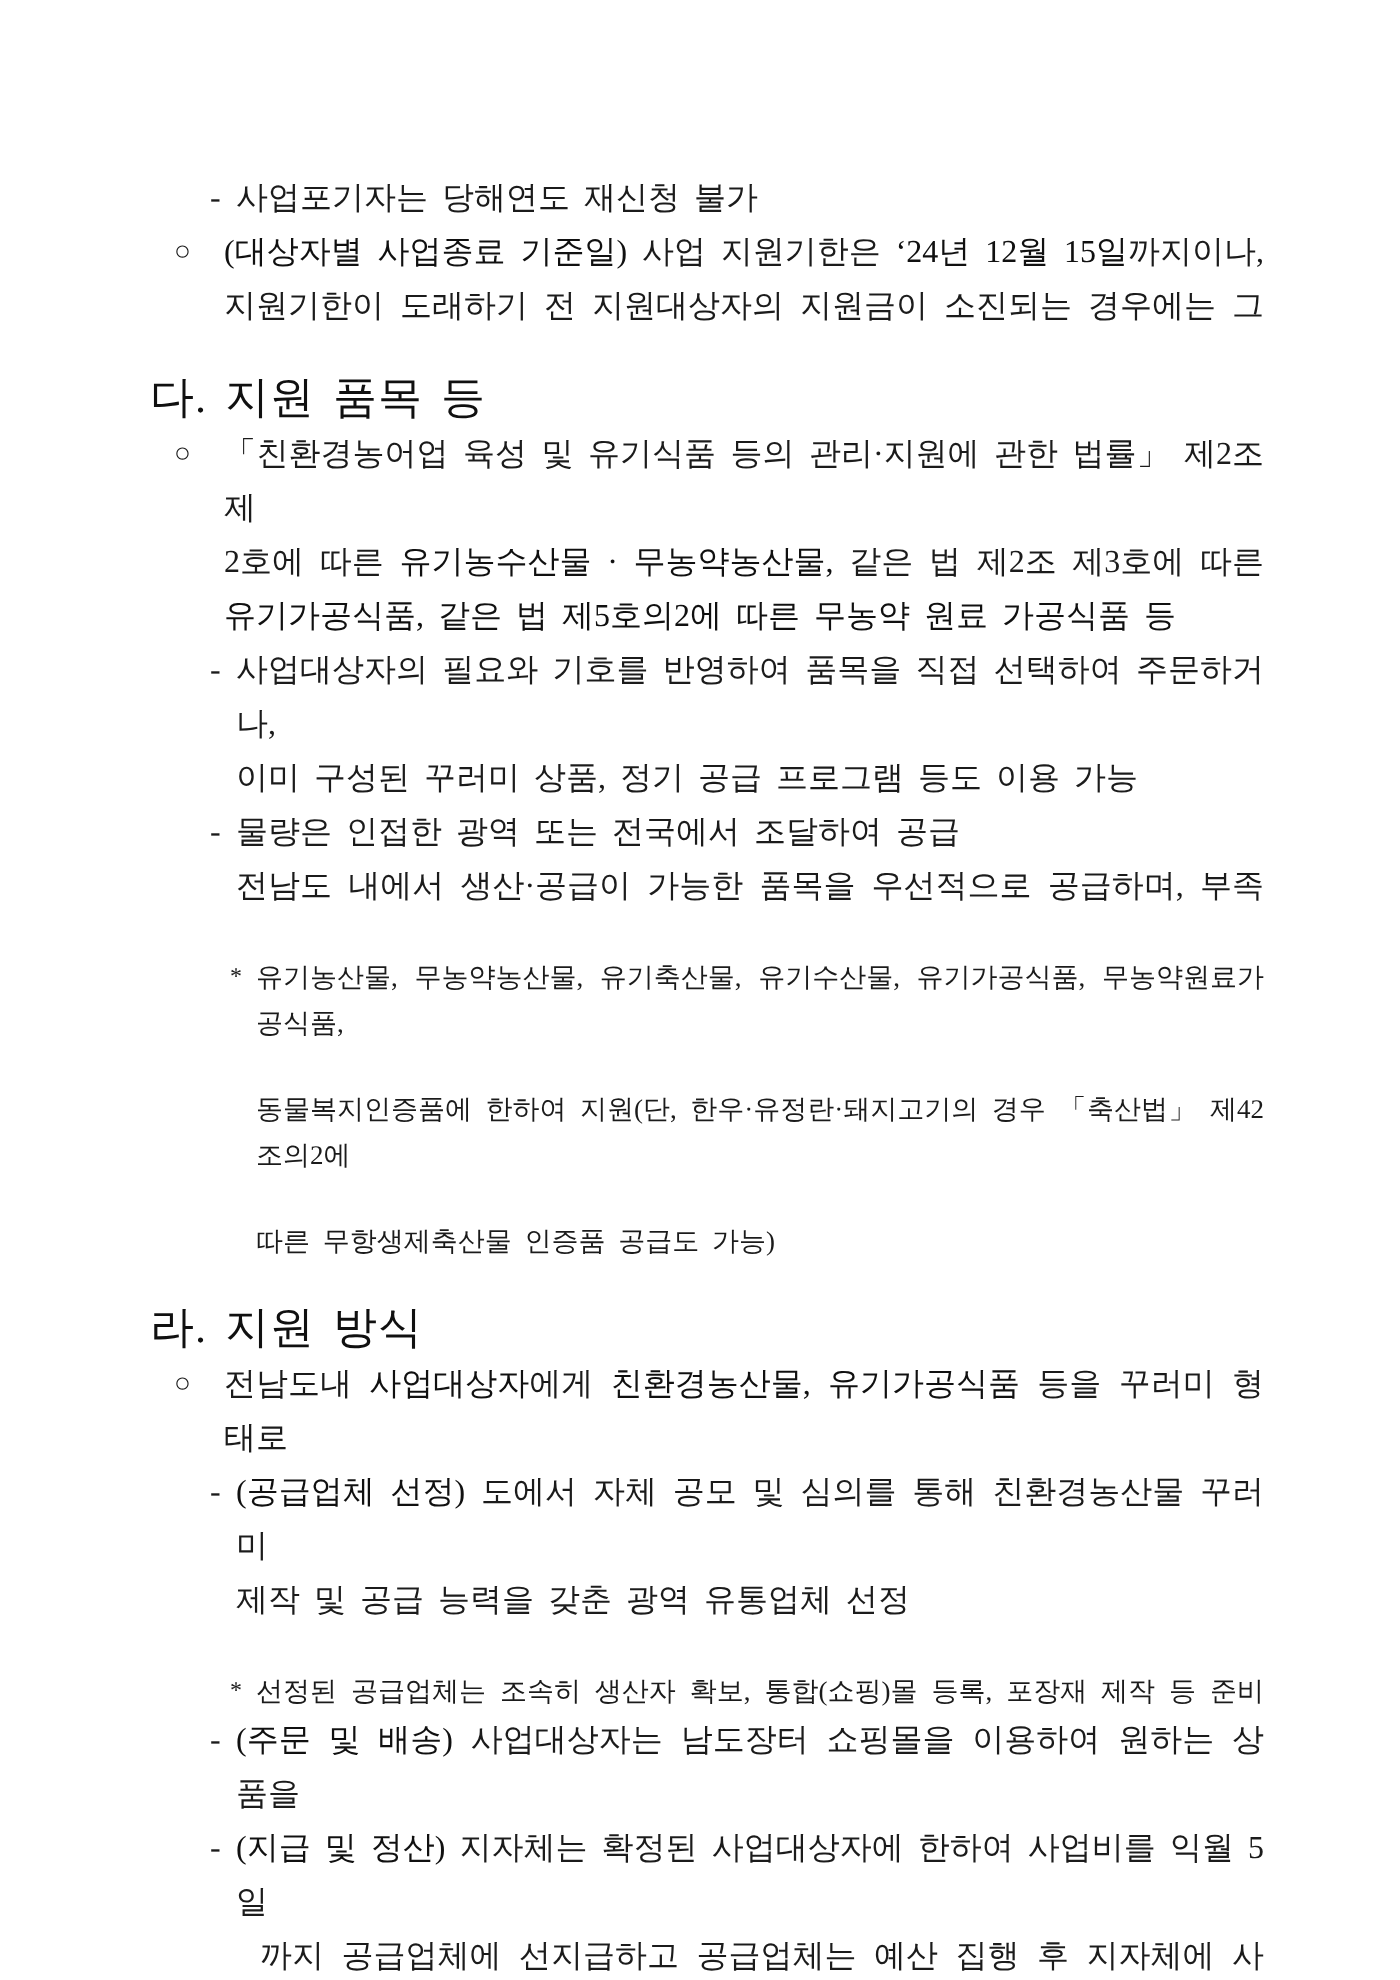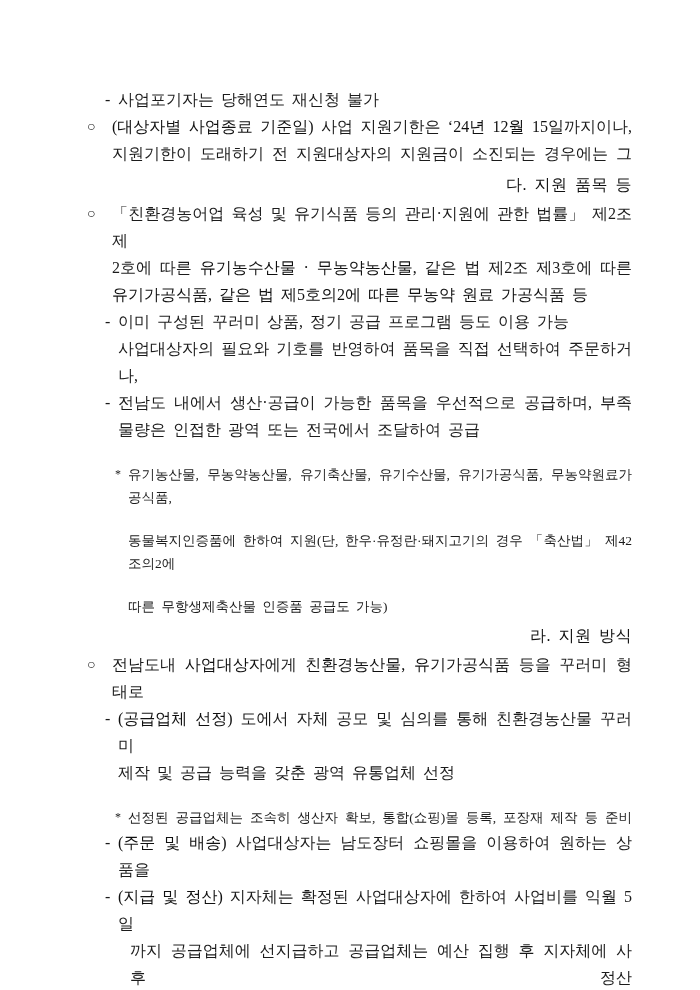--- a/index.html
+++ b/index.html
@@ -20,13 +20,12 @@
   }
   .block { position: relative; font-size: 16px; line-height: 27px; word-spacing: 3px; }
   .block.heading {
-    font-size: 16px;
+    font-size: 22px;
     font-weight: 700;
     line-height: 30px;
-    margin-top: 3px;
+    margin-top: 17px;
     letter-spacing: 0.5px;
     color: #141414;
-    text-align: right;
   }
   .marker { position: absolute; top: 0; }
   .circle > .marker { left: 12px; font-size: 14px; }

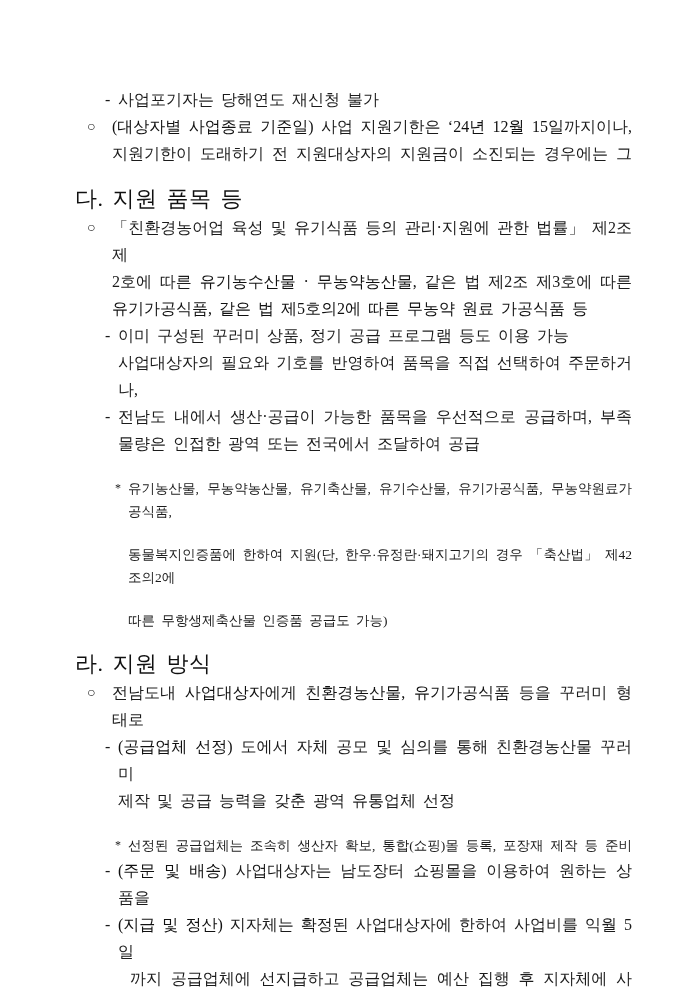--- a/index.html
+++ b/index.html
@@ -64,8 +64,8 @@
       </div>
       <div class="block dash">
         <span class="marker">-</span>
+        <div class="line just"><span class="seg">사업대상자의 필요와 기호를 반영하여 품목을 직접 선택하여 주문하거나,</span></div>
         <div class="line"><span class="seg">이미 구성된 꾸러미 상품, 정기 공급 프로그램 등도 이용 가능</span></div>
-        <div class="line just"><span class="seg">사업대상자의 필요와 기호를 반영하여 품목을 직접 선택하여 주문하거나,</span></div>
       </div>
       <div class="block dash">
         <span class="marker">-</span>

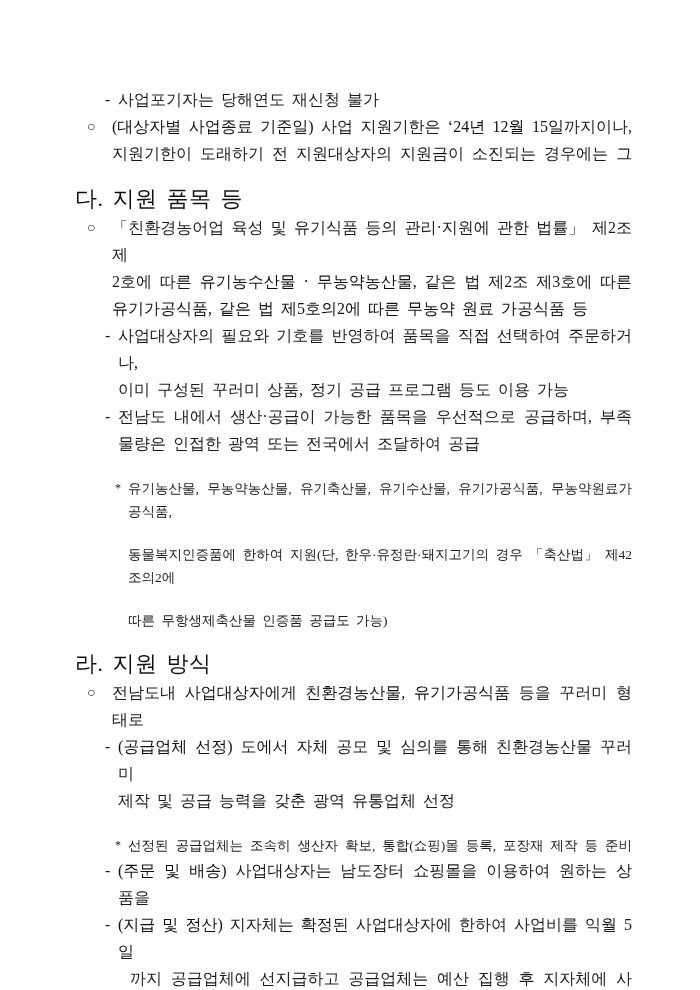--- a/index.html
+++ b/index.html
@@ -69,8 +69,8 @@
       </div>
       <div class="block dash">
         <span class="marker">-</span>
+        <div class="line"><span class="seg">물량은 인접한 광역 또는 전국에서 조달하여 공급</span></div>
         <div class="line just"><span class="seg">전남도 내에서 생산·공급이 가능한 품목을 우선적으로 공급하며, 부족</span></div>
-        <div class="line"><span class="seg">물량은 인접한 광역 또는 전국에서 조달하여 공급</span></div>
       </div>
       <div class="block star">
         <span class="marker">*</span>

